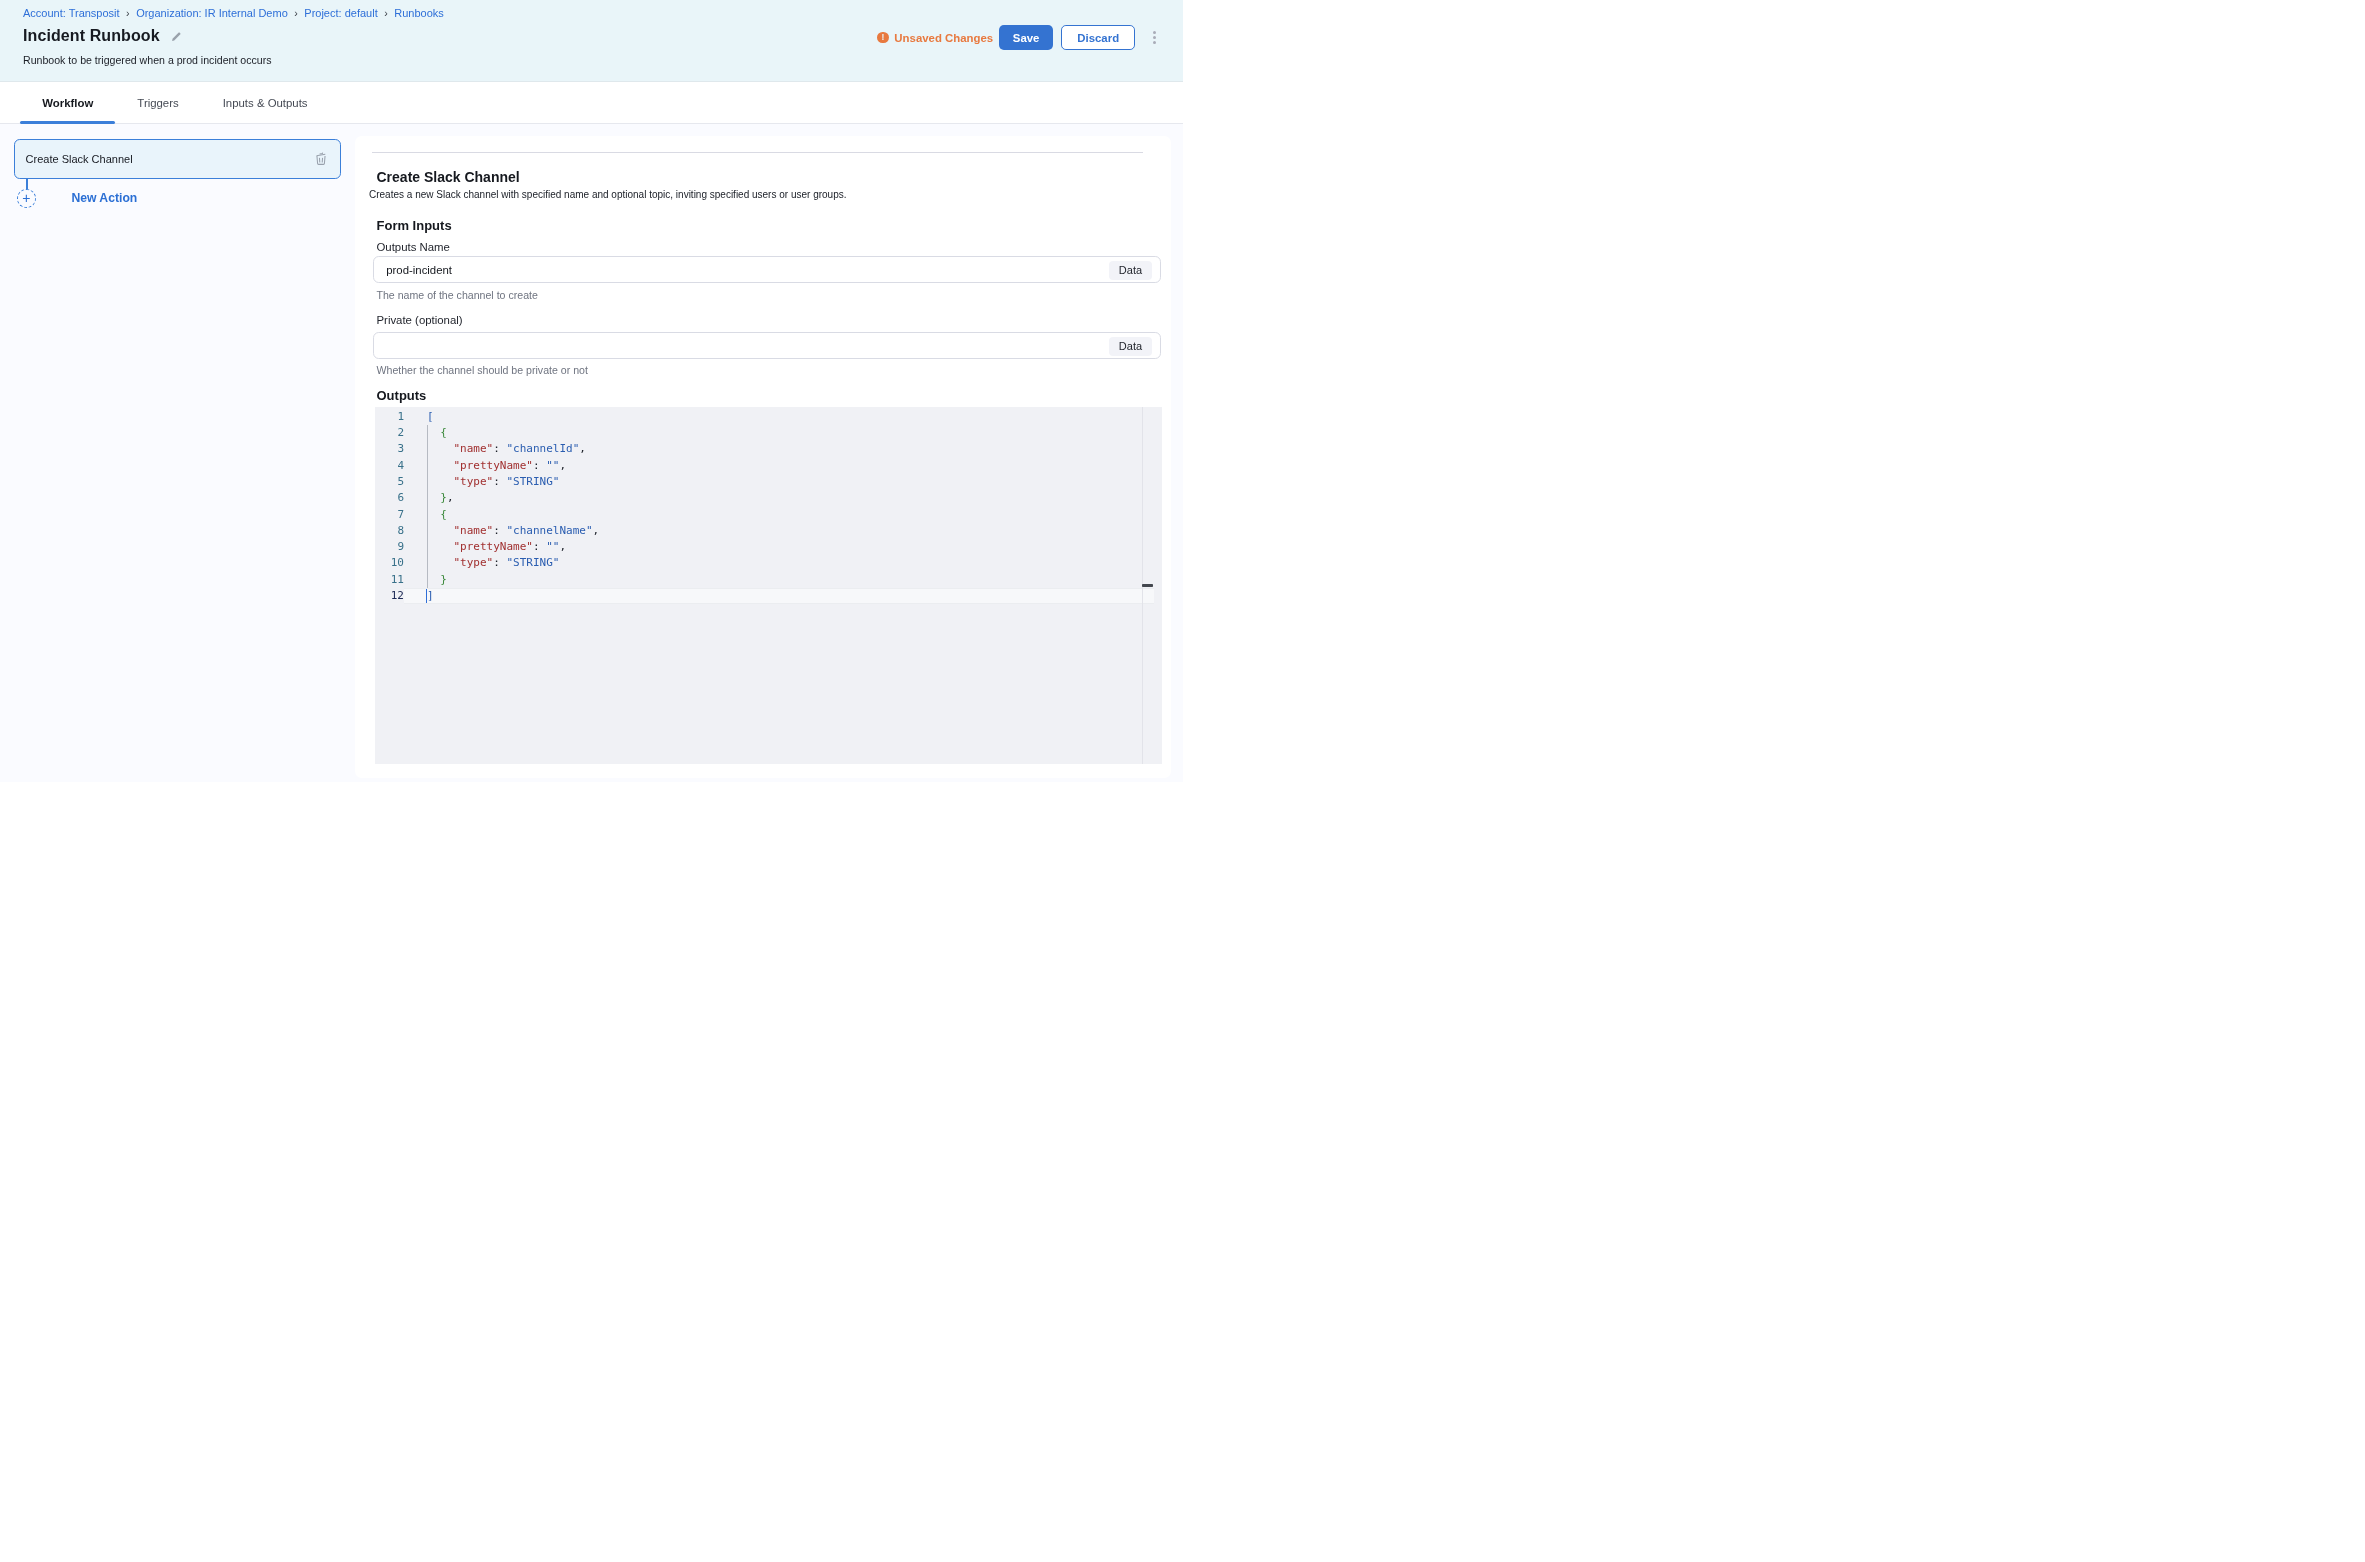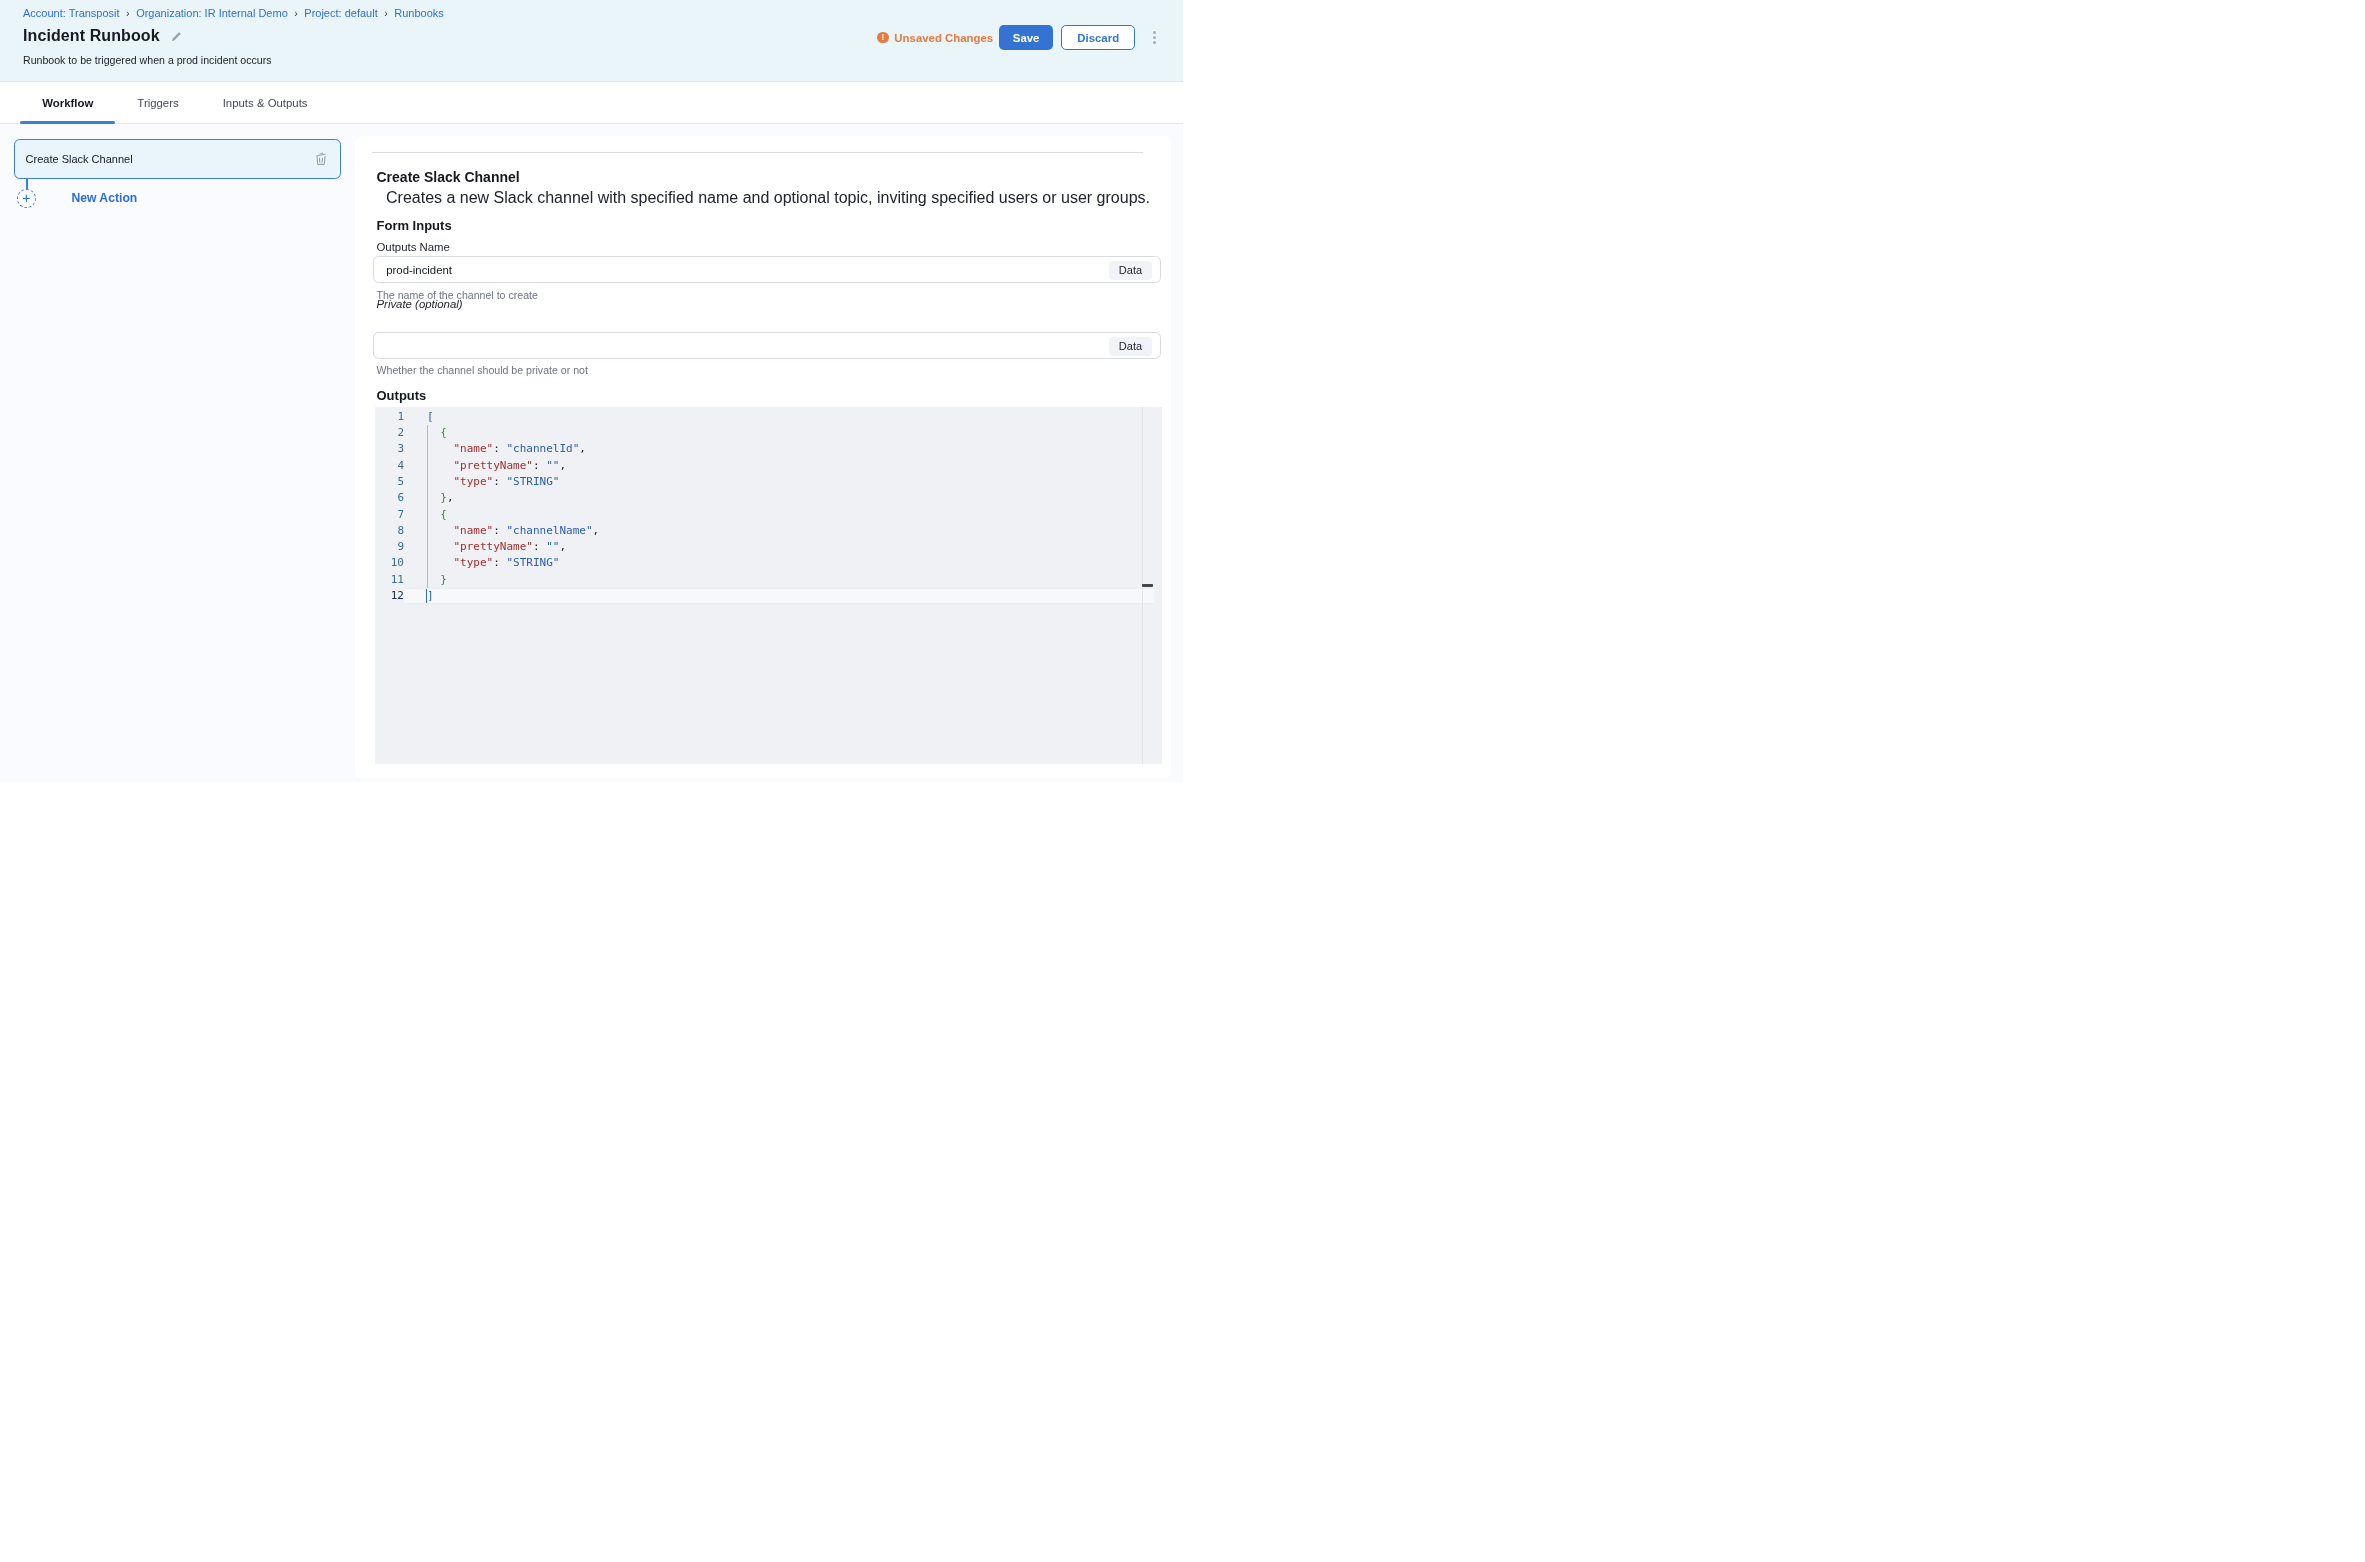--- a/index.html
+++ b/index.html
@@ -60,7 +60,7 @@
     background:#ffffff; border-radius:6.5px; }
   .divider { position:absolute; left:16.7px; top:15.4px; width:771px; height:1.2px; background:#d9dae3; }
   .action-title { position:absolute; left:21.5px; top:33px; font-size:14px; font-weight:700; color:#15181e; }
-  .action-desc { position:absolute; left:31px; top:53px; font-size:16px; color:#20242c; }
+  .action-desc { position:absolute; left:14px; top:53px; font-size:10px; color:#20242c; }
   .h-form { position:absolute; left:21.5px; top:82px; font-size:13px; font-weight:700; color:#15181e; }
   .field-label { position:absolute; left:21.5px; font-size:11.4px; color:#23262e; }
   .lbl1 { top:105px; } .lbl2 { top:162px;font-style:italic; }

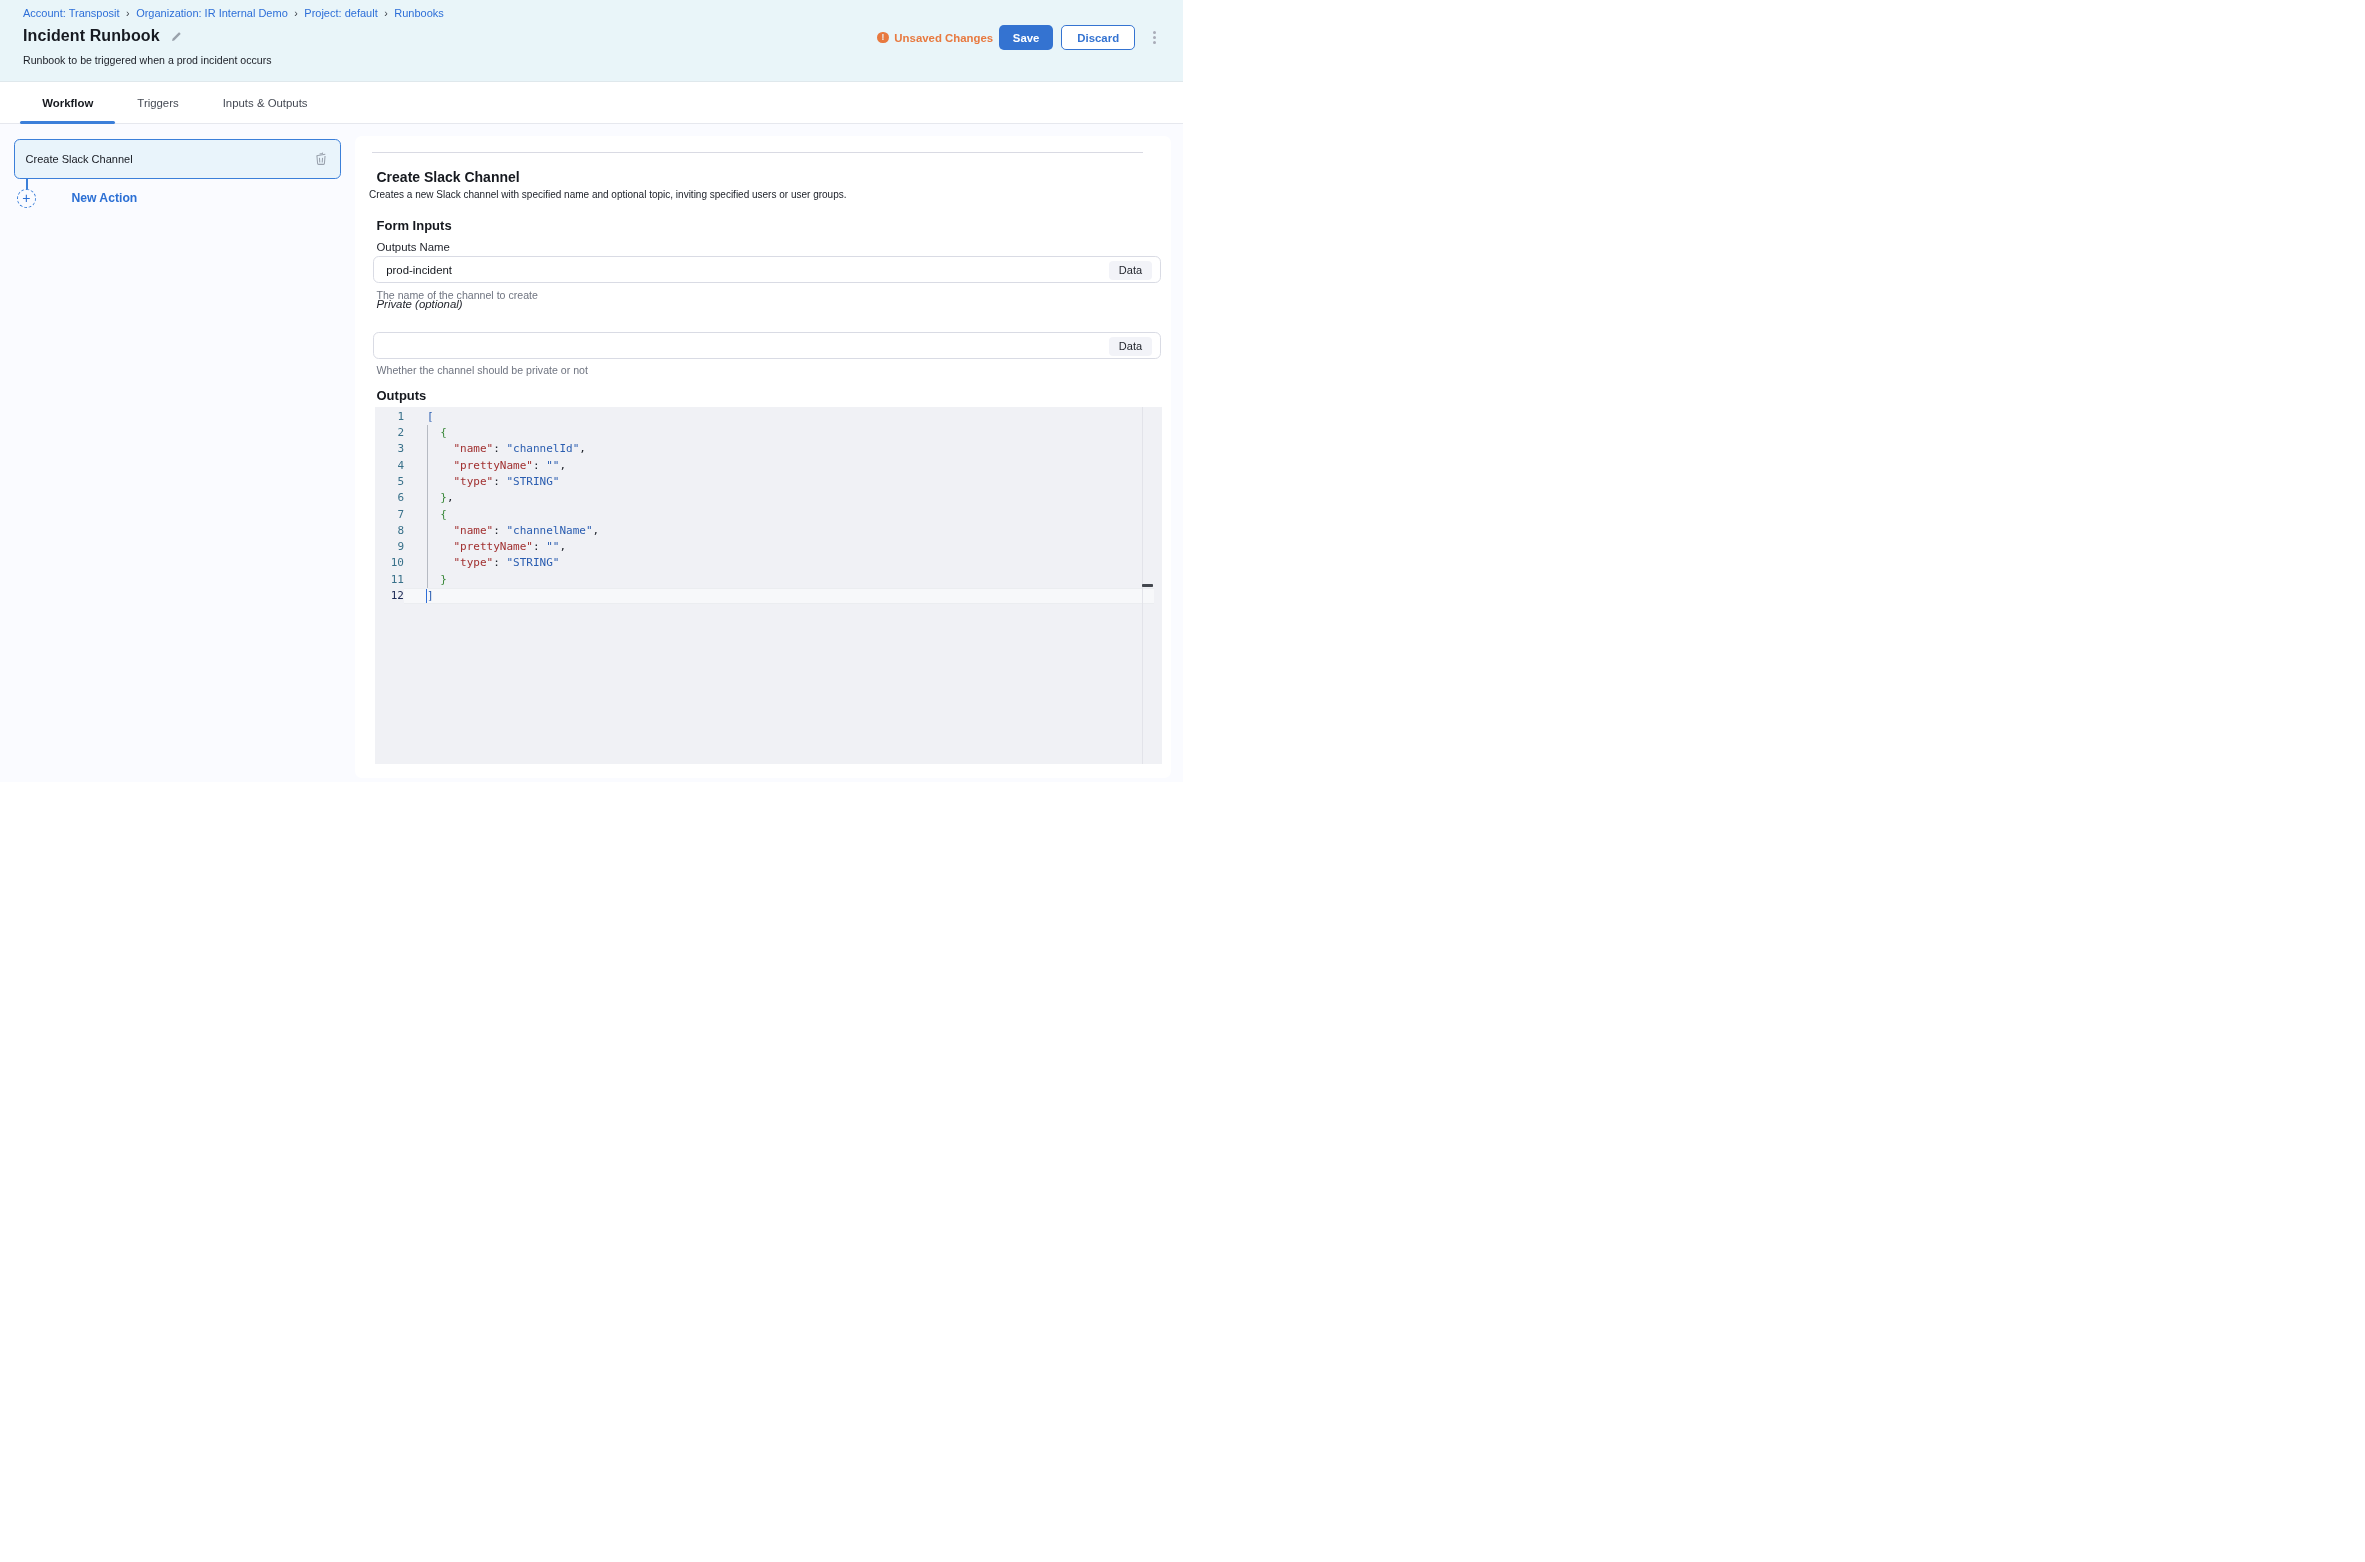--- a/index.html
+++ b/index.html
@@ -63,7 +63,7 @@
   .action-desc { position:absolute; left:14px; top:53px; font-size:10px; color:#20242c; }
   .h-form { position:absolute; left:21.5px; top:82px; font-size:13px; font-weight:700; color:#15181e; }
   .field-label { position:absolute; left:21.5px; font-size:11.4px; color:#23262e; }
-  .lbl1 { top:105px; } .lbl2 { top:162px;font-style:italic; }
+  .lbl1 { top:105px; } .lbl2 { top:178px; }
   .input-wrap { position:absolute; left:18px; width:788px; height:27px; background:#ffffff;
     border:1.2px solid #d9dbe4; border-radius:5.7px; }
   .inp1 { top:120px; } .inp2 { top:196px; }

